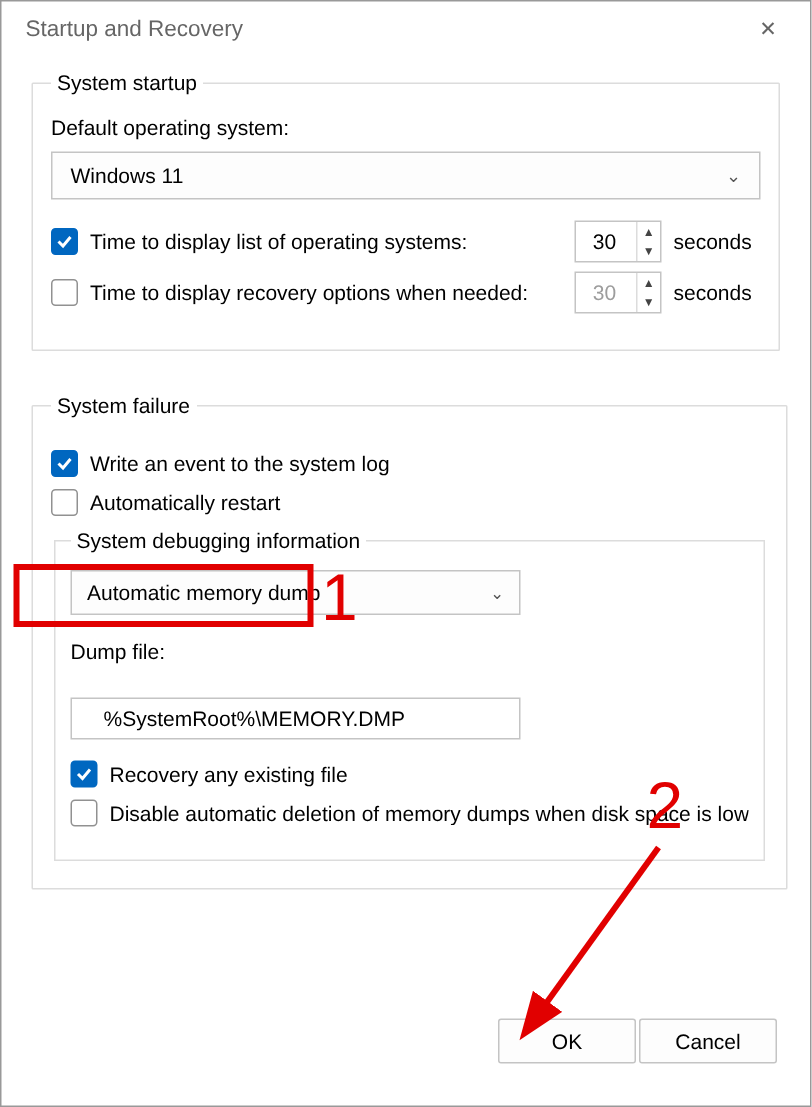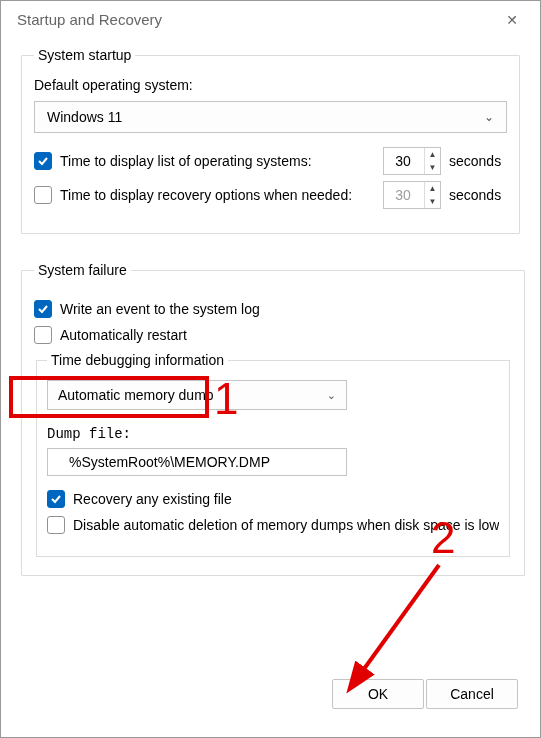--- a/index.html
+++ b/index.html
@@ -306,7 +306,7 @@
       </div>
 
       <fieldset class="inner-group">
-        <legend>Time debugging information</legend>
+        <legend>System debugging information</legend>
 
         <div class="dd-select">
           <span>Automatic memory dump</span>

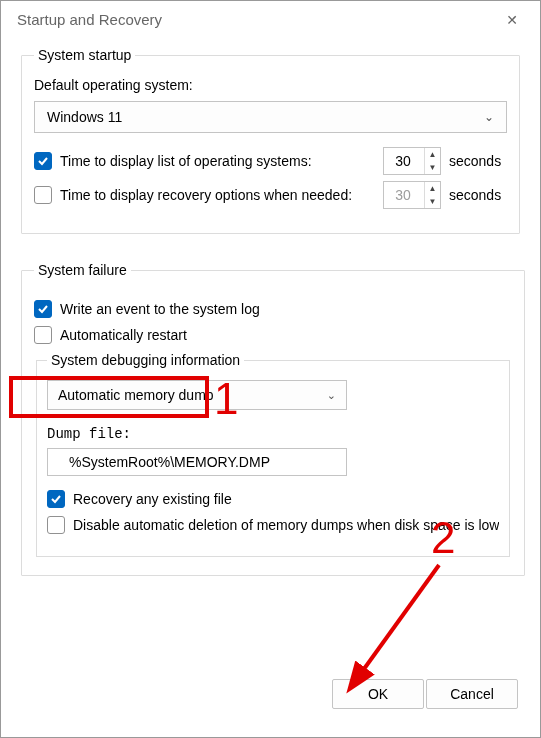--- a/index.html
+++ b/index.html
@@ -179,8 +179,7 @@
       color: #555;
     }
     .dumpfile-label {
-      margin-bottom: 6px;
-      font-family: Liberation Mono, monospace;
+      margin-bottom: 23px;
     }
     .dumpfile-input {
       border: 1px solid #c4c4c4;

